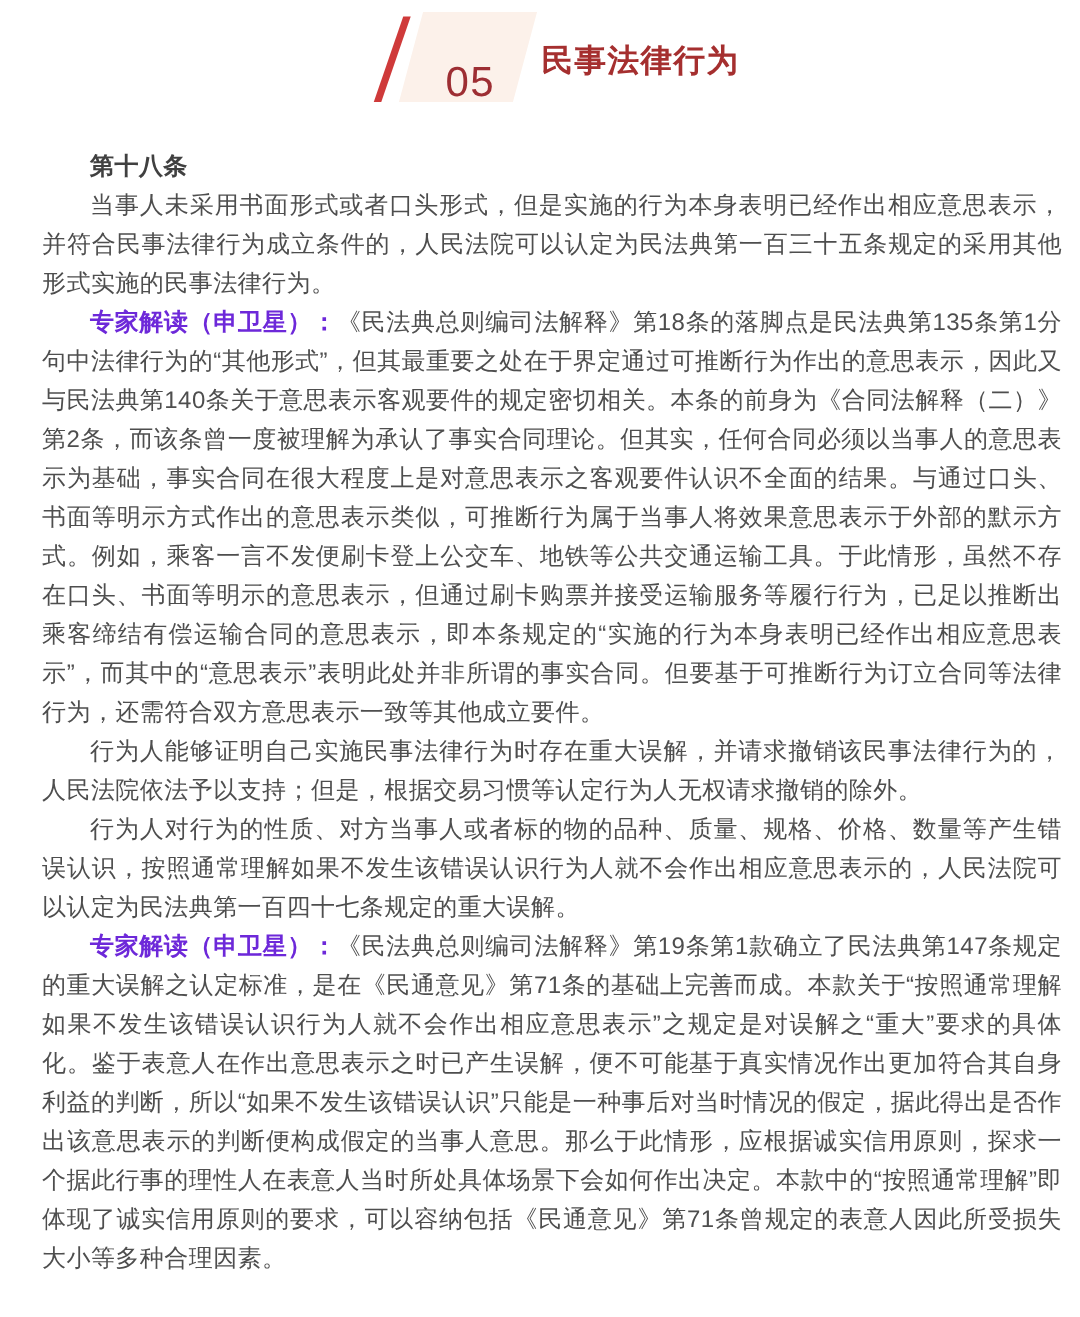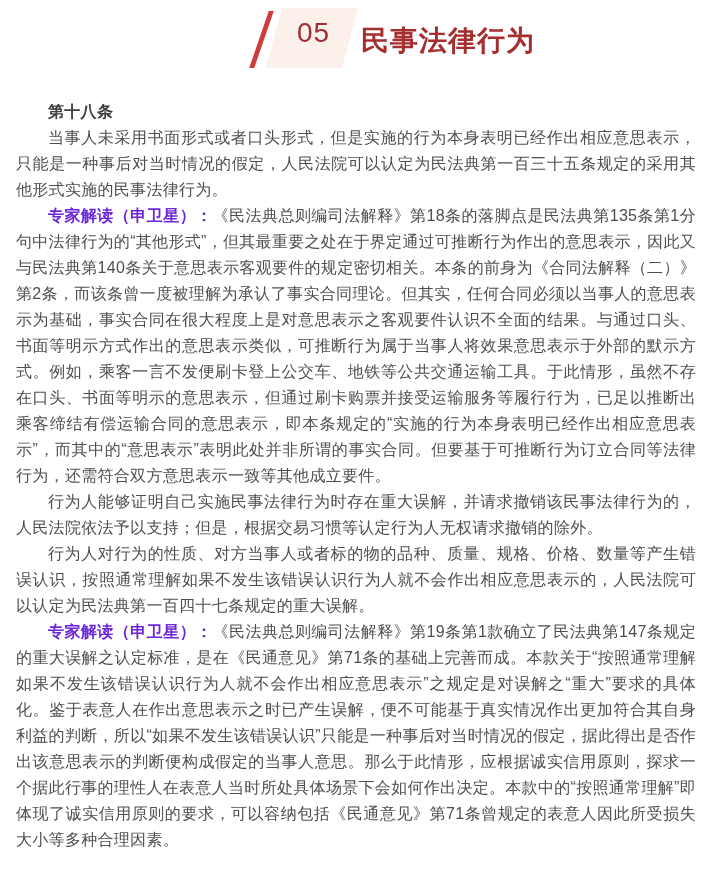--- a/index.html
+++ b/index.html
@@ -23,7 +23,7 @@
     transform: skewX(-15deg);
   }
   .chapter-num {
-    position: absolute; left: 297px; top: 18px;
+    position: absolute; left: 297px; top: 40px;
     font-size: 28px; line-height: 30px; color: #9d2e33;
     letter-spacing: 1px; font-weight: 400; text-align: right;
   }

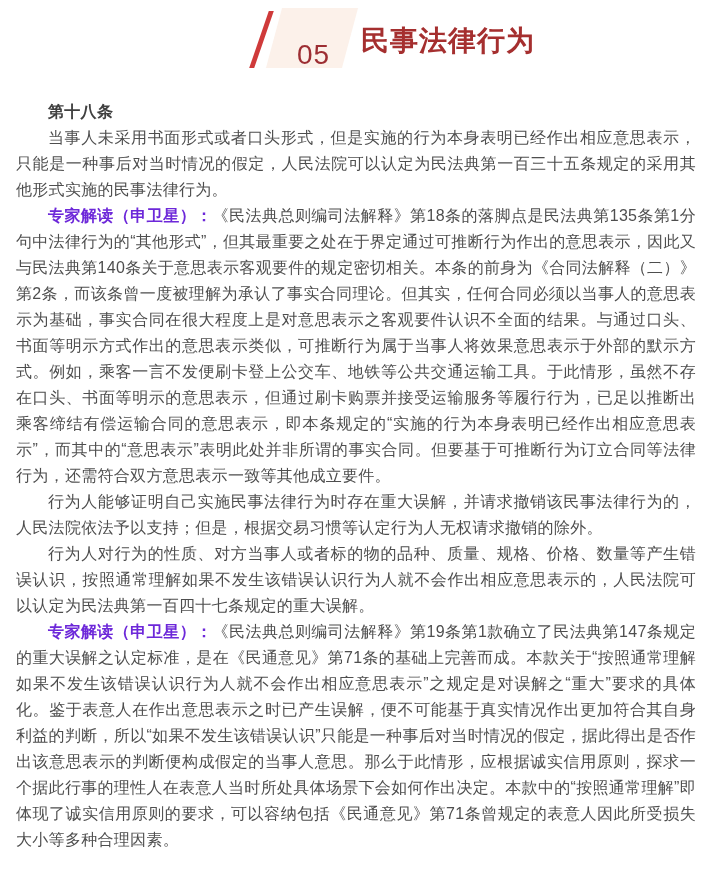--- a/index.html
+++ b/index.html
@@ -29,7 +29,7 @@
   }
   .chapter-title {
     position: absolute; left: 361px; top: 29px; margin: 0;
-    font-size: 28px; line-height: 24px; font-weight: bold;
+    font-size: 21px; line-height: 24px; font-weight: bold;
     color: #a52f2f; letter-spacing: 1px;
   }
 

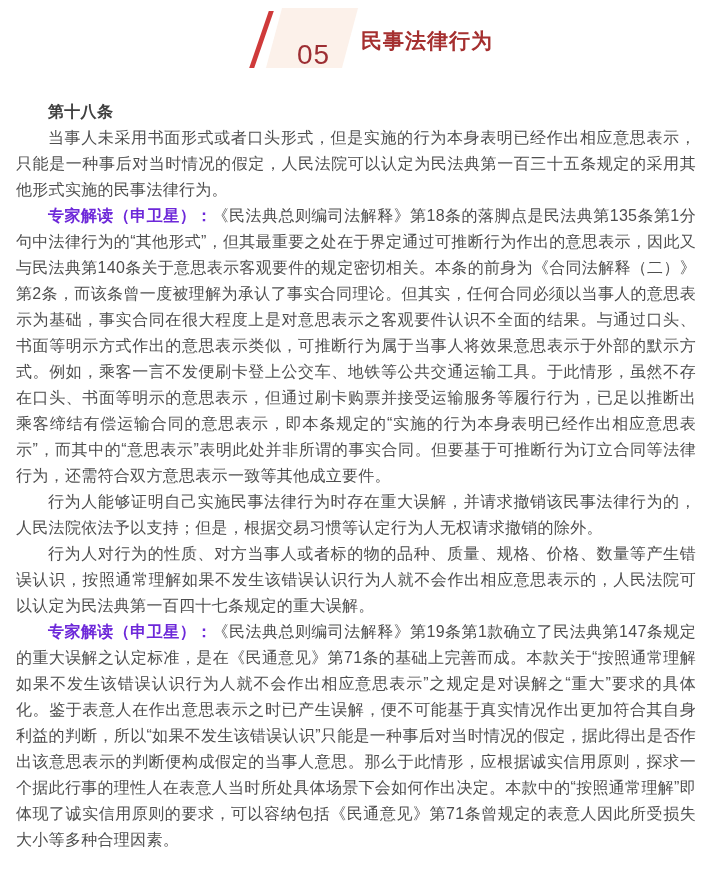--- a/index.html
+++ b/index.html
@@ -35,7 +35,7 @@
 
   
   .content {
-    position: absolute; left: 16px; top: 99px; width: 680px;
+    position: absolute; left: 28px; top: 99px; width: 680px;
     font-size: 16px; line-height: 26px; color: #4e4e4e;
     text-align: justify; letter-spacing: 0.3px;
   }

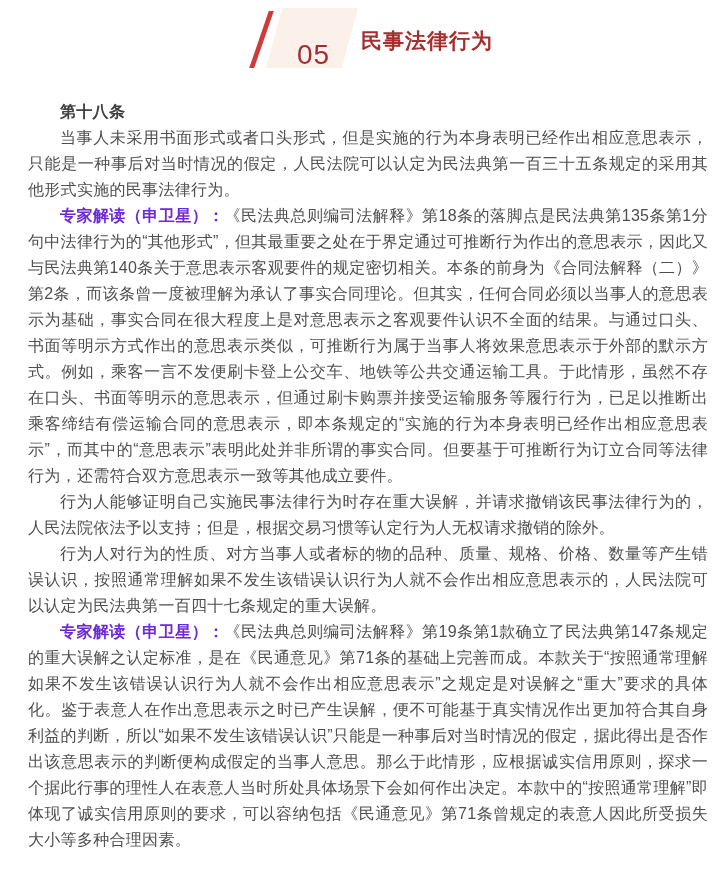--- a/index.html
+++ b/index.html
@@ -56,7 +56,7 @@
 
   <main class="content" id="content">
       <p class="article-heading">第十八条</p>
-      <p class="law-paragraph">当事人未采用书面形式或者口头形式，但是实施的行为本身表明已经作出相应意思表示，只能是一种事后对当时情况的假定，人民法院可以认定为民法典第一百三十五条规定的采用其他形式实施的民事法律行为。</p>
+      <p class="law-paragraph">当事人未采用书面形式或者口头形式，但是实施的行为本身表明已经作出相应意思表示，并符合民事法律行为成立条件的，人民法院可以认定为民法典第一百三十五条规定的采用其他形式实施的民事法律行为。</p>
       <p class="expert-paragraph"><span class="expert-label">专家解读（申卫星）：</span>《民法典总则编司法解释》第18条的落脚点是民法典第135条第1分句中法律行为的“其他形式”，但其最重要之处在于界定通过可推断行为作出的意思表示，因此又与民法典第140条关于意思表示客观要件的规定密切相关。本条的前身为《合同法解释（二）》第2条，而该条曾一度被理解为承认了事实合同理论。但其实，任何合同必须以当事人的意思表示为基础，事实合同在很大程度上是对意思表示之客观要件认识不全面的结果。与通过口头、书面等明示方式作出的意思表示类似，可推断行为属于当事人将效果意思表示于外部的默示方式。例如，乘客一言不发便刷卡登上公交车、地铁等公共交通运输工具。于此情形，虽然不存在口头、书面等明示的意思表示，但通过刷卡购票并接受运输服务等履行行为，已足以推断出乘客缔结有偿运输合同的意思表示，即本条规定的“实施的行为本身表明已经作出相应意思表示”，而其中的“意思表示”表明此处并非所谓的事实合同。但要基于可推断行为订立合同等法律行为，还需符合双方意思表示一致等其他成立要件。</p>
       <p class="law-paragraph">行为人能够证明自己实施民事法律行为时存在重大误解，并请求撤销该民事法律行为的，人民法院依法予以支持；但是，根据交易习惯等认定行为人无权请求撤销的除外。</p>
       <p class="law-paragraph">行为人对行为的性质、对方当事人或者标的物的品种、质量、规格、价格、数量等产生错误认识，按照通常理解如果不发生该错误认识行为人就不会作出相应意思表示的，人民法院可以认定为民法典第一百四十七条规定的重大误解。</p>

